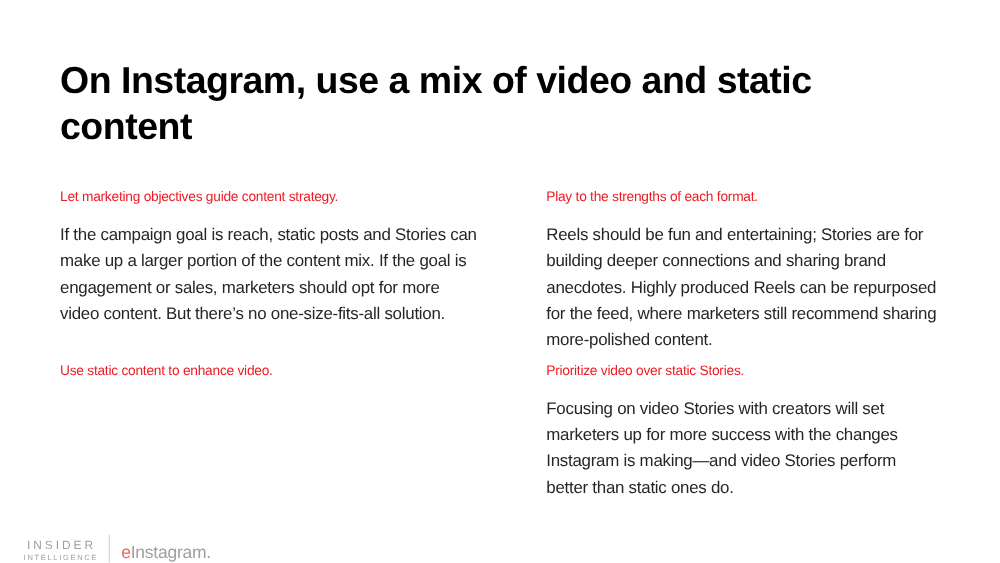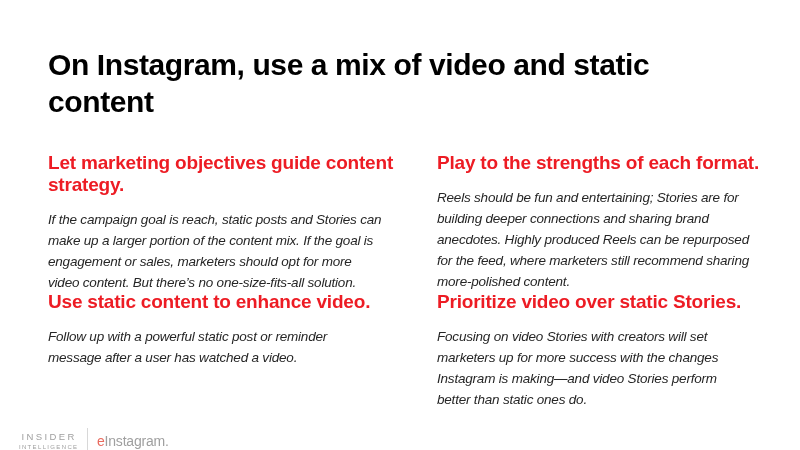--- a/index.html
+++ b/index.html
@@ -43,8 +43,8 @@
   .sec.top    { top: 152px; }
   .sec.bottom { top: 291px; }
   .sec h2 {
-    font-size: 19px;
-    font-weight: 700;
+    font-size: 11px;
+    font-weight: 400;
     letter-spacing: -0.2px;
     color: var(--accent-red);
     margin-bottom: 13px;

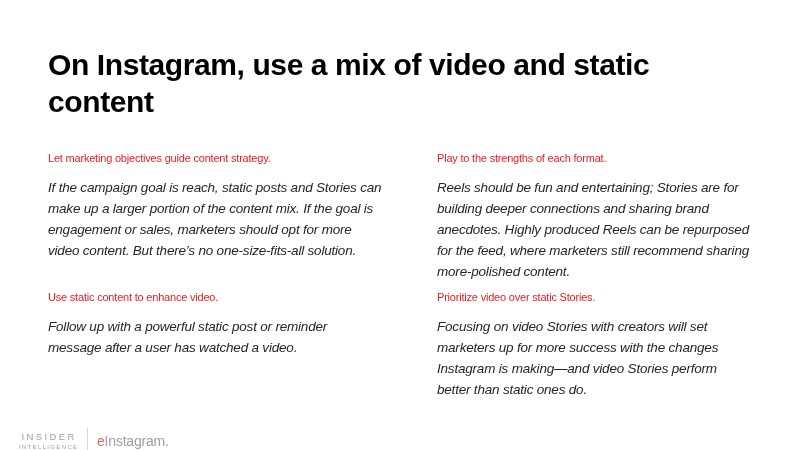--- a/index.html
+++ b/index.html
@@ -55,7 +55,6 @@
     letter-spacing: -0.2px;
     color: var(--body-text);
     white-space: pre-line;
-    font-style: italic;
   }
   .footer {
     position: absolute;

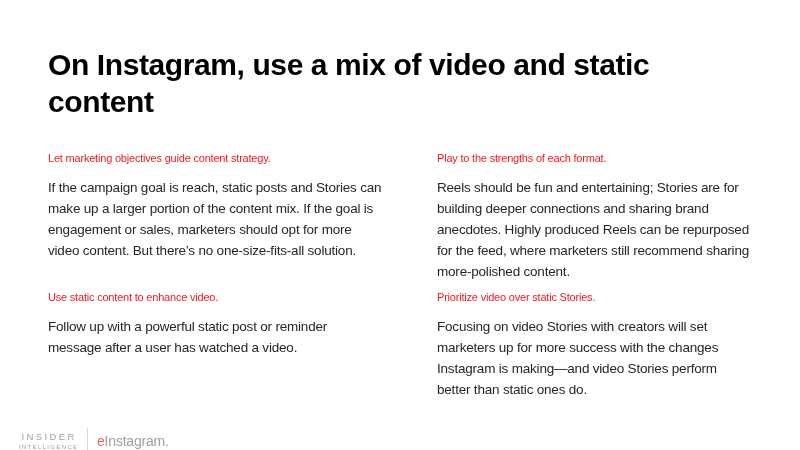--- a/index.html
+++ b/index.html
@@ -111,8 +111,6 @@
 
   <section class="sec left bottom">
     <h2>Use static content to enhance video.</h2>
-    <p>Follow up with a powerful static post or reminder
-message after a user has watched a video.</p>
   </section>
 
   <section class="sec right bottom">

